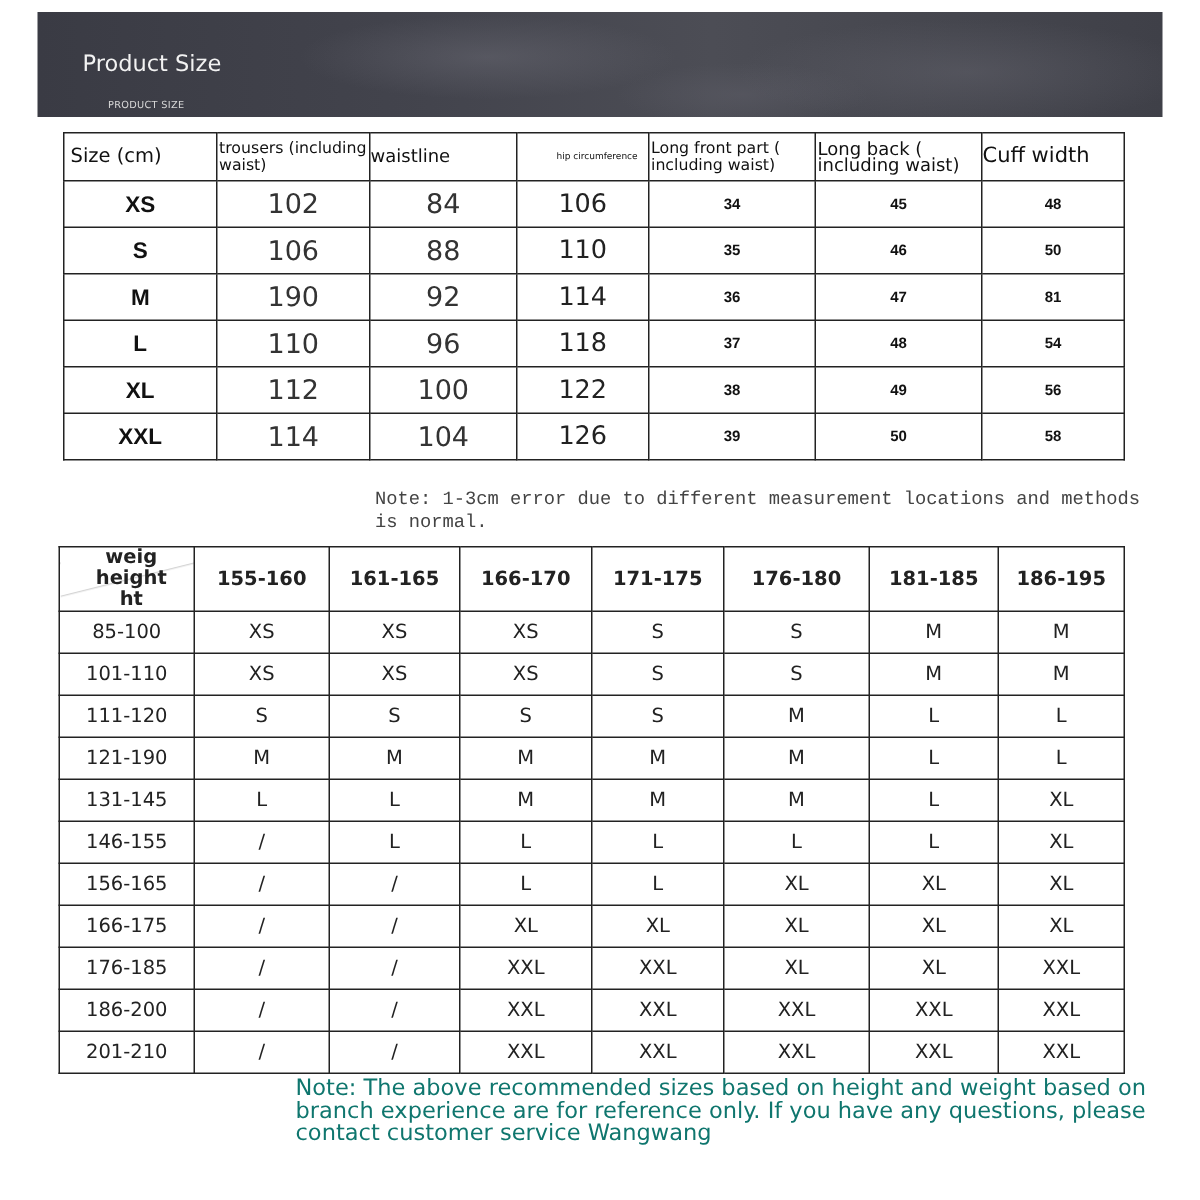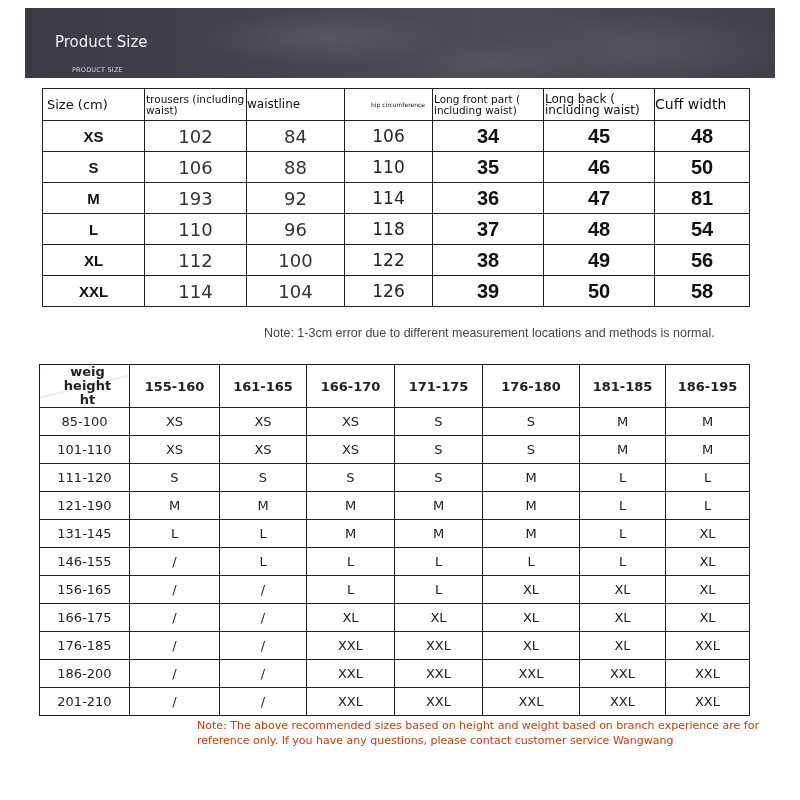--- a/index.html
+++ b/index.html
@@ -25,7 +25,7 @@
   #t1 td.sz { font-family: "Liberation Sans", sans-serif; font-weight: bold; font-size: 15px; }
   #t1 td.n { font-size: 18px; color: #333; font-family: "DejaVu Sans", sans-serif; }
   #t1 td.nl { font-size: 17px; color: #222; }
-  #t1 td.b { font-family: "Liberation Sans", sans-serif; font-weight: bold; font-size: 20px; }
+  #t1 td.b { font-family: "Liberation Sans", sans-serif; font-weight: bold; font-size: 10px; }
   .h-size { font-size: 13px !important; padding-left: 4px !important; }
   .h-small { font-size: 10.5px !important; padding-left: 1px !important; }
   .h-tiny { font-size: 6px !important; line-height: 6px !important; padding-left: 26px !important; }

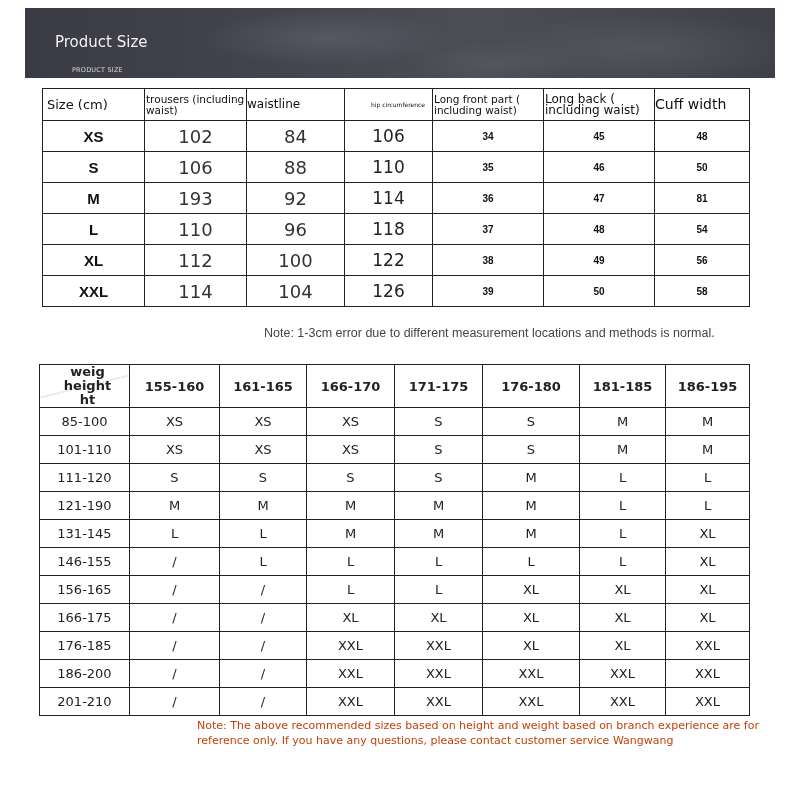--- a/index.html
+++ b/index.html
@@ -96,7 +96,7 @@
       </tr>
       <tr>
         <td class="sz">M</td>
-        <td class="n">193</td>
+        <td class="n">190</td>
         <td class="n">92</td>
         <td class="nl">114</td>
         <td class="b">36</td>

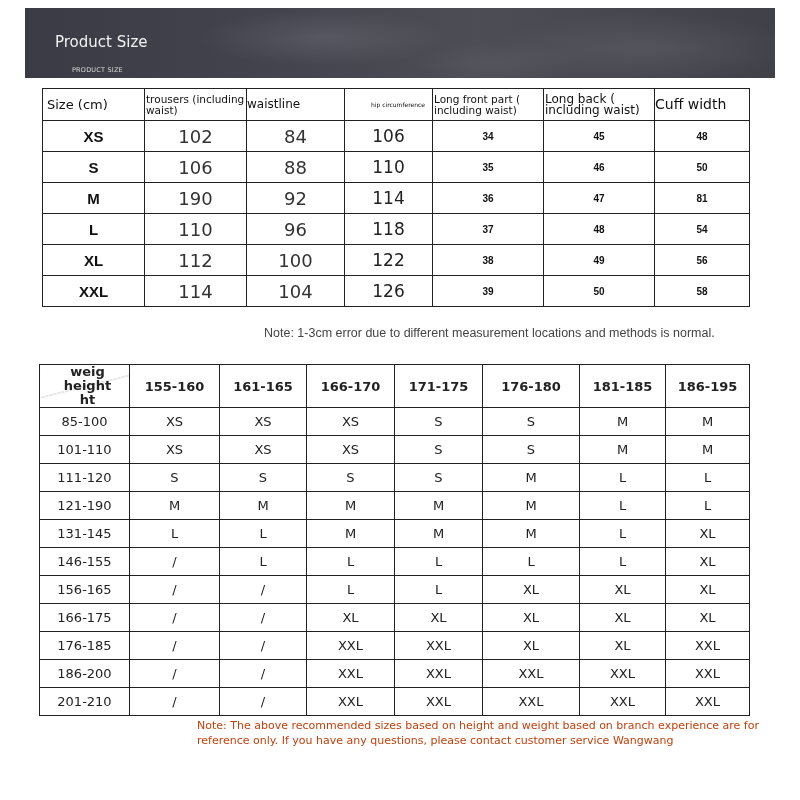--- a/index.html
+++ b/index.html
@@ -32,7 +32,7 @@
   .h-mid { font-size: 12px !important; text-align: center; }
   .h-cuff { font-size: 14px !important; text-align: right; padding-right: 0 !important; white-space: nowrap; }
 
-  .note1 { position: absolute; left: 264px; top: 326px; width: 515px; font-size: 12.5px; line-height: 15px; color: #444; font-family: Liberation Sans, sans-serif; }
+  .note1 { position: absolute; left: 250px; top: 326px; width: 515px; font-size: 12.5px; line-height: 15px; color: #444; font-family: Liberation Mono, monospace; }
 
   #t2 { left: 39px; top: 364px; width: 710px; }
   #t2 td { height: 27px; font-size: 13px; color: #222; font-family: "DejaVu Sans", sans-serif; }

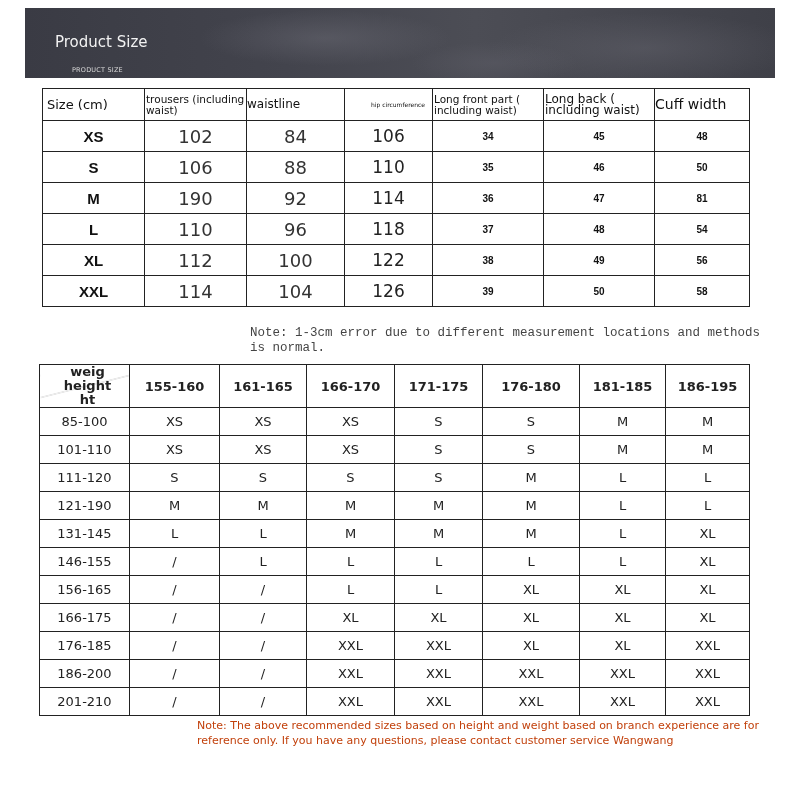--- a/index.html
+++ b/index.html
@@ -44,7 +44,7 @@
     background: linear-gradient(166deg, transparent 49%, #c4c4c4 50%, transparent 51%);
   }
 
-  .note2 { position: absolute; left: 197px; top: 718px; width: 585px; font-size: 11px; line-height: 15px; color: #c2410c; font-family: "DejaVu Sans", sans-serif; }
+  .note2 { position: absolute; left: 197px; top: 718px; width: 585px; font-size: 15px; line-height: 15px; color: #0f766e; font-family: "DejaVu Sans", sans-serif; }
 </style>
 </head>
 <body>

